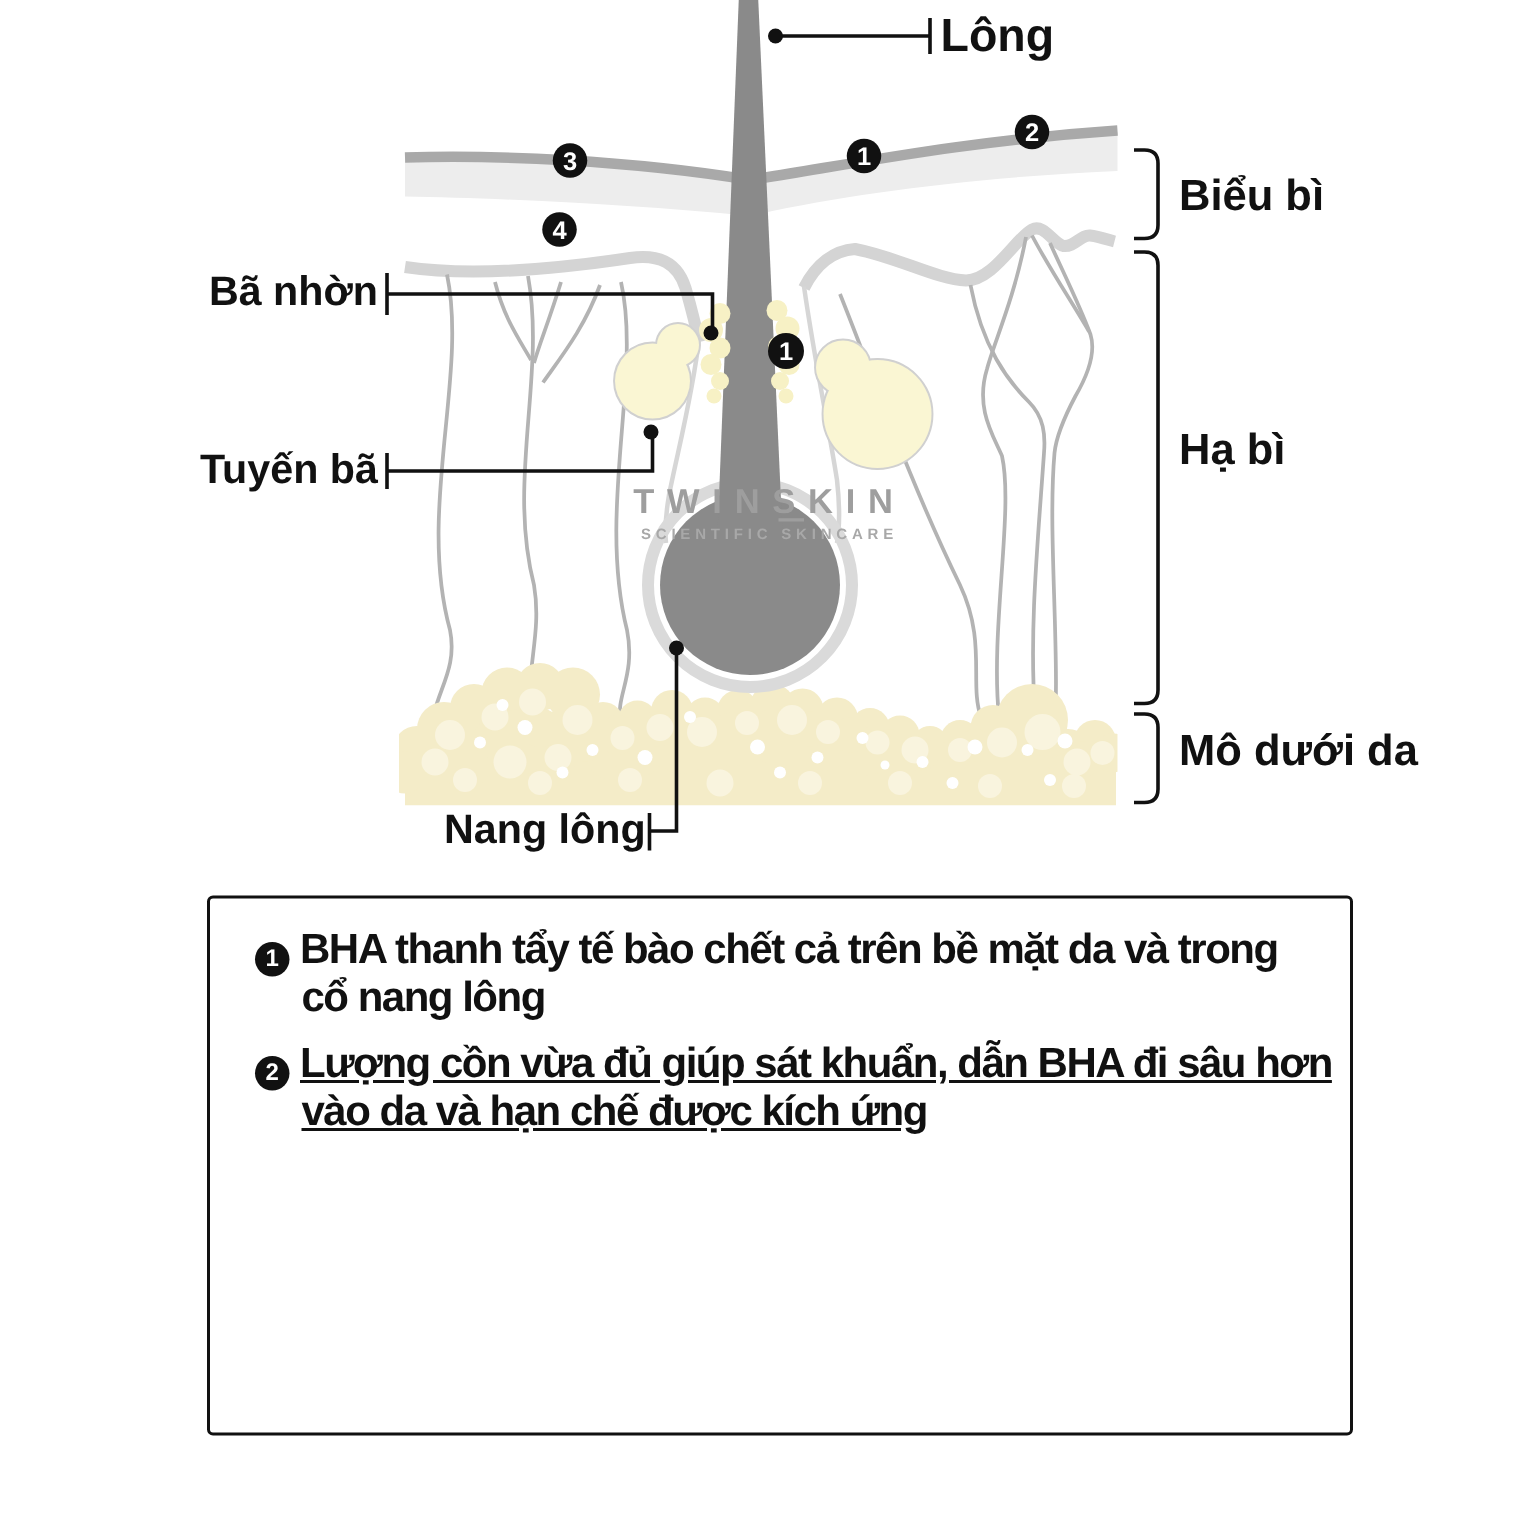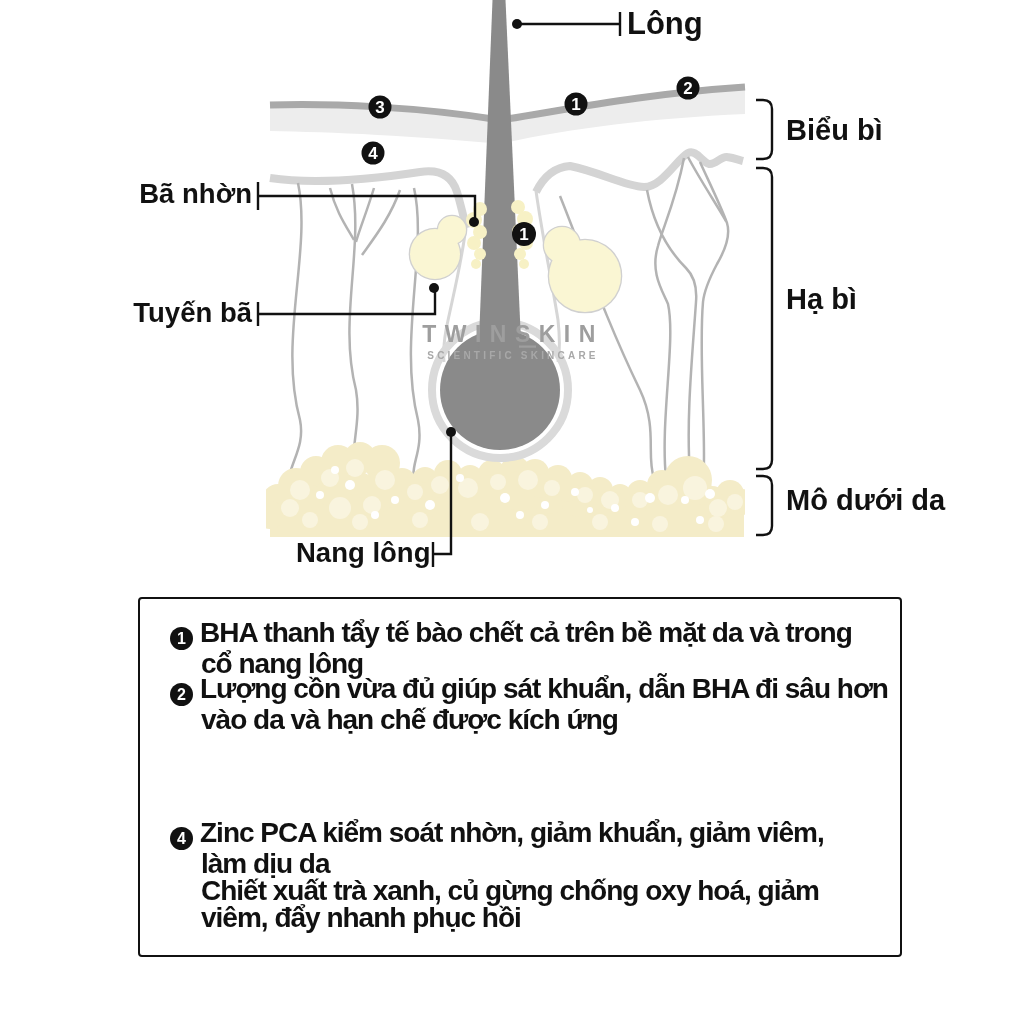--- a/index.html
+++ b/index.html
@@ -238,7 +238,7 @@
   <div class="item" style="top:20px;">
       <div class="cont"><span class="bdg">1</span>BHA thanh tẩy tế bào chết cả trên bề mặt da và trong<br>cổ nang lông</div>
     </div>
-  <div class="item" style="top:76px;">
+  <div class="item" style="top:96px;text-decoration:underline;">
       <div class="cont"><span class="bdg">2</span>Lượng cồn vừa đủ giúp sát khuẩn, dẫn BHA đi sâu hơn<br>vào da và hạn chế được kích ứng</div>
     </div>
   <div class="item" style="top:220px;">

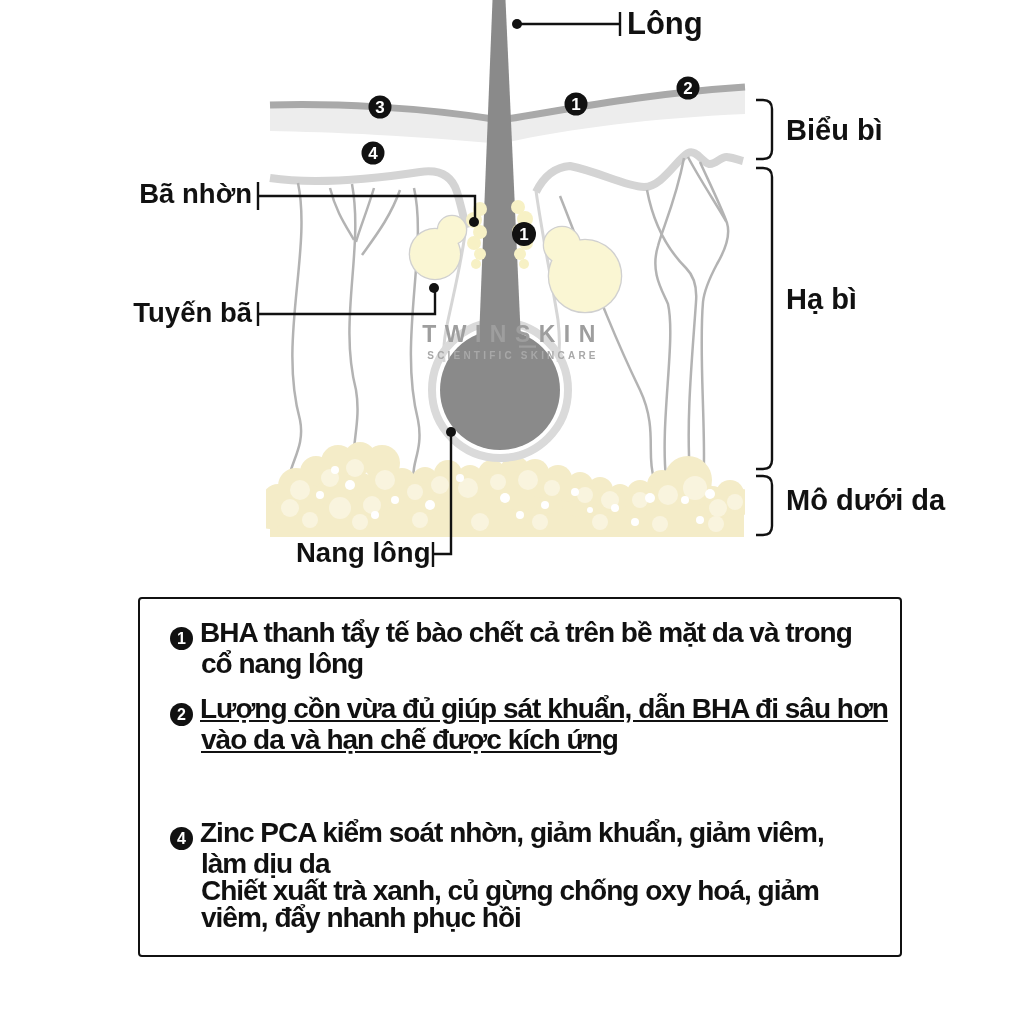--- a/index.html
+++ b/index.html
@@ -241,9 +241,6 @@
   <div class="item" style="top:96px;text-decoration:underline;">
       <div class="cont"><span class="bdg">2</span>Lượng cồn vừa đủ giúp sát khuẩn, dẫn BHA đi sâu hơn<br>vào da và hạn chế được kích ứng</div>
     </div>
-  <div class="item" style="top:220px;">
-      <div class="cont"><span class="bdg">4</span>Zinc PCA kiểm soát nhờn, giảm khuẩn, giảm viêm,<br>làm dịu da<br>Chiết xuất trà xanh, củ gừng chống oxy hoá, giảm<br>viêm, đẩy nhanh phục hồi</div>
-    </div>
 </div>
 
 </body></html>

